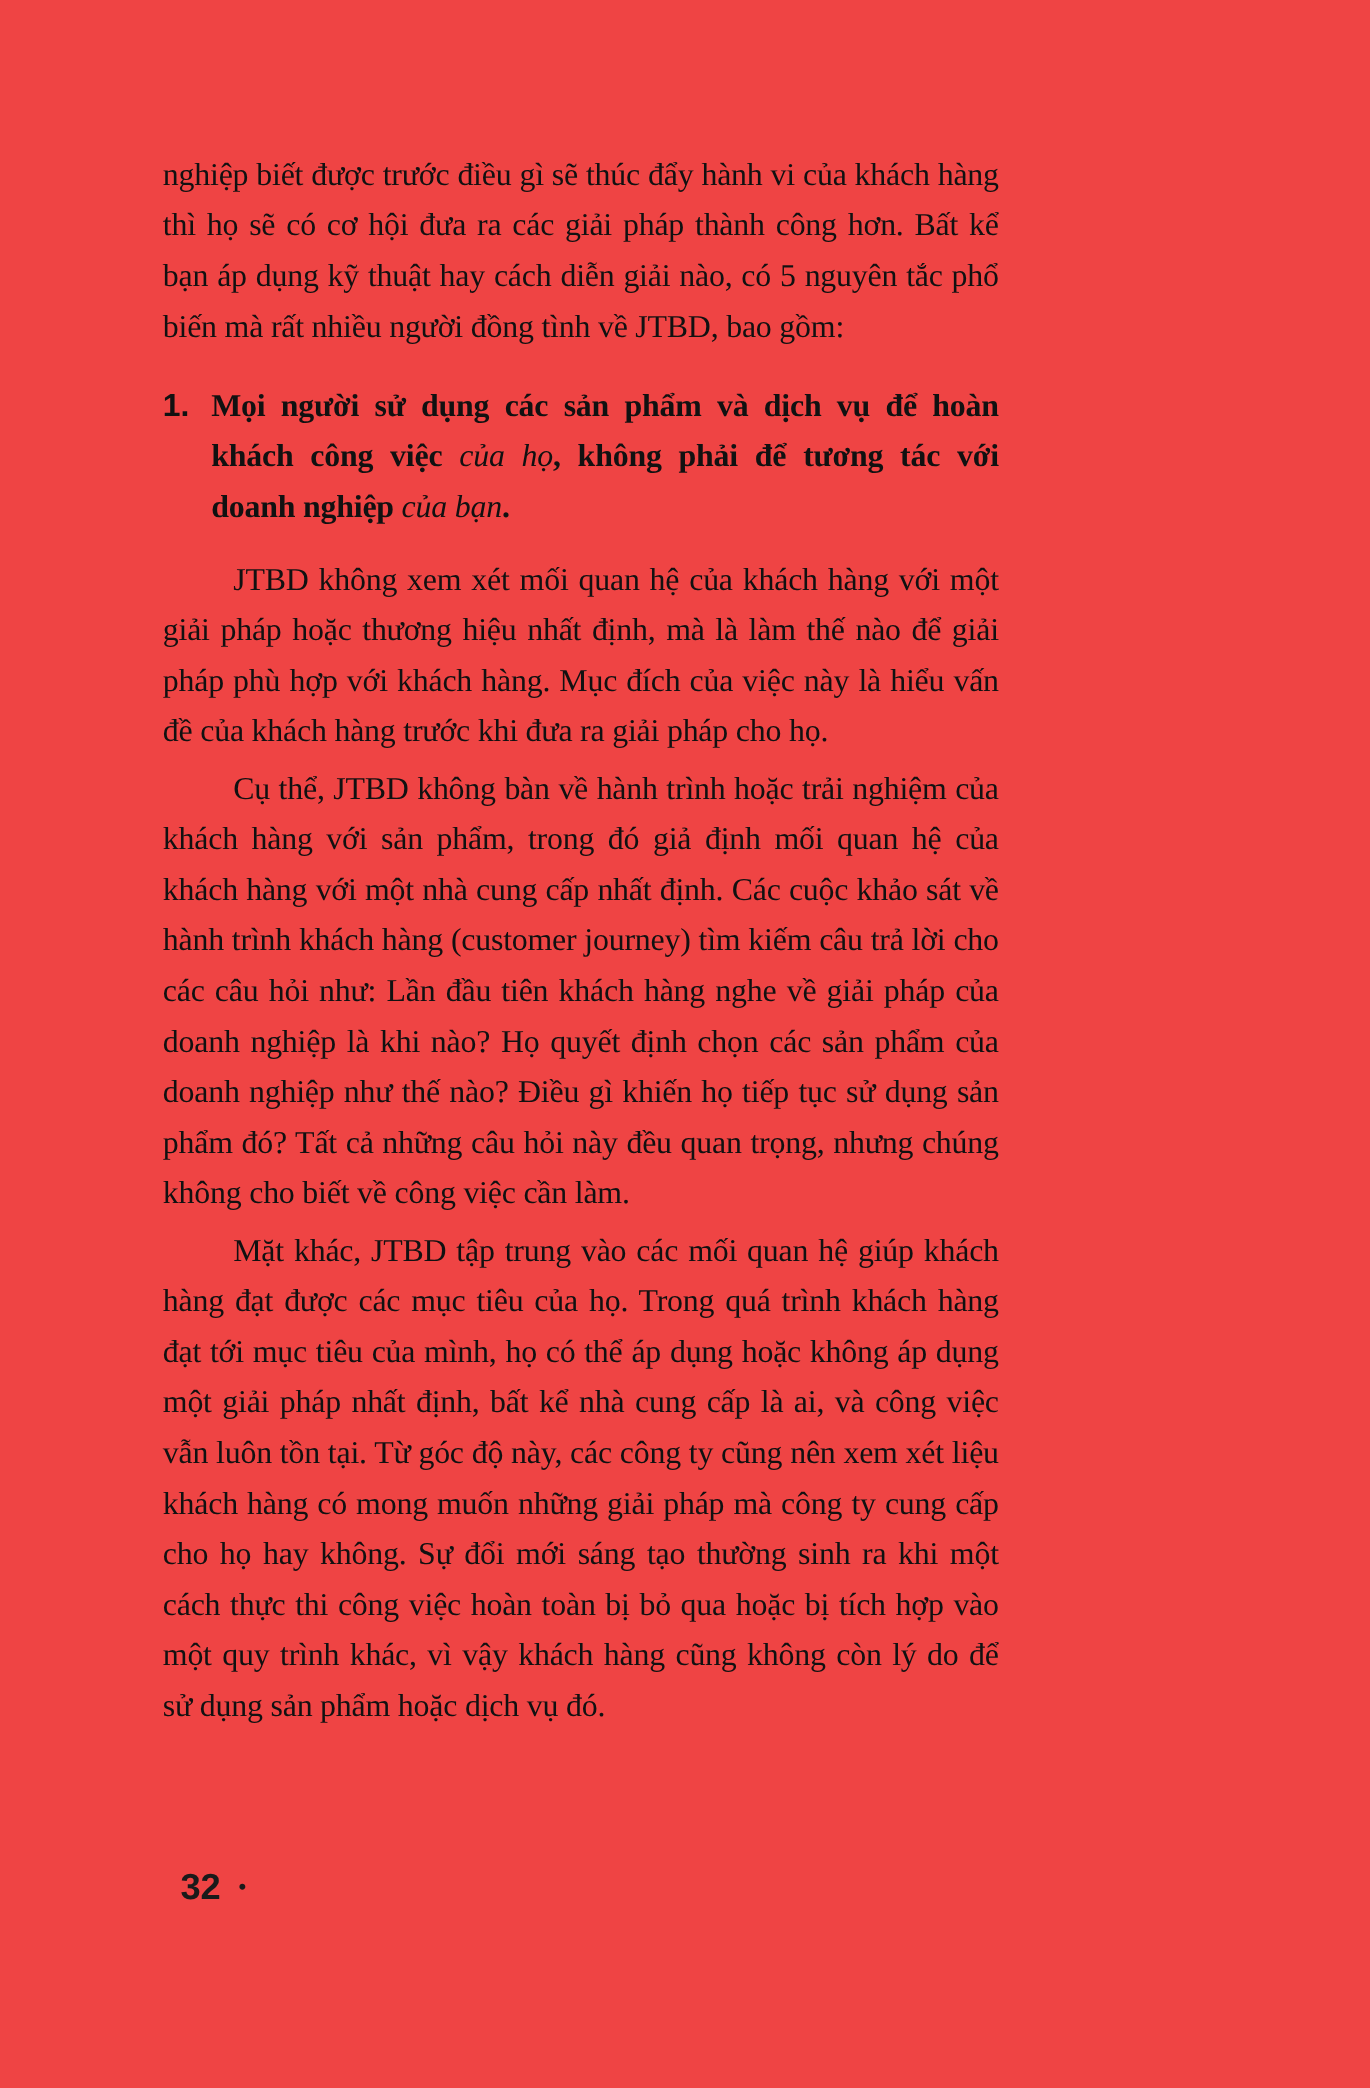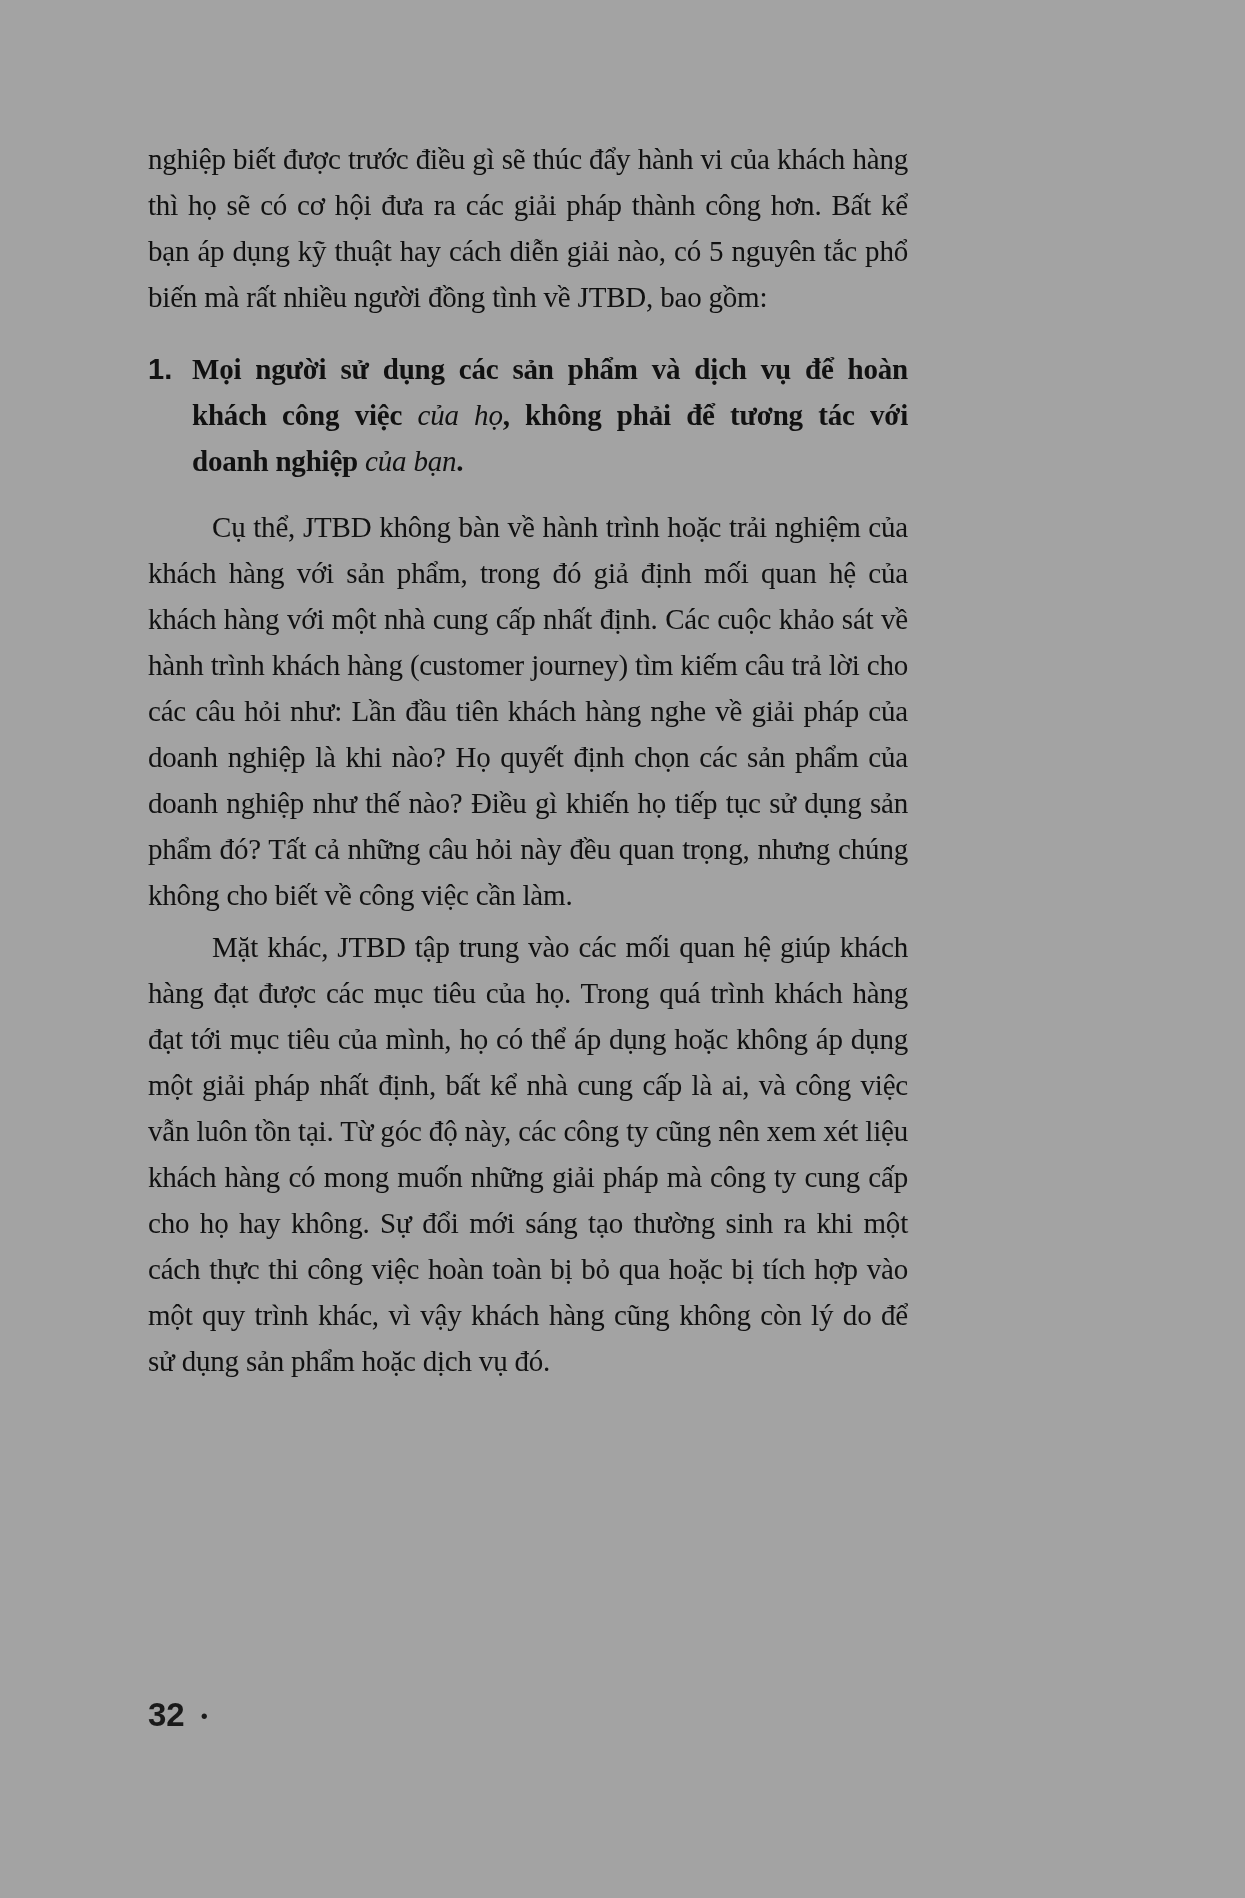--- a/index.html
+++ b/index.html
@@ -18,7 +18,7 @@
   .page {
     position: absolute;
     inset: 0;
-    background: #a3a3a3;
+    background: #ef4444;
   }
   .text-block {
     position: absolute;

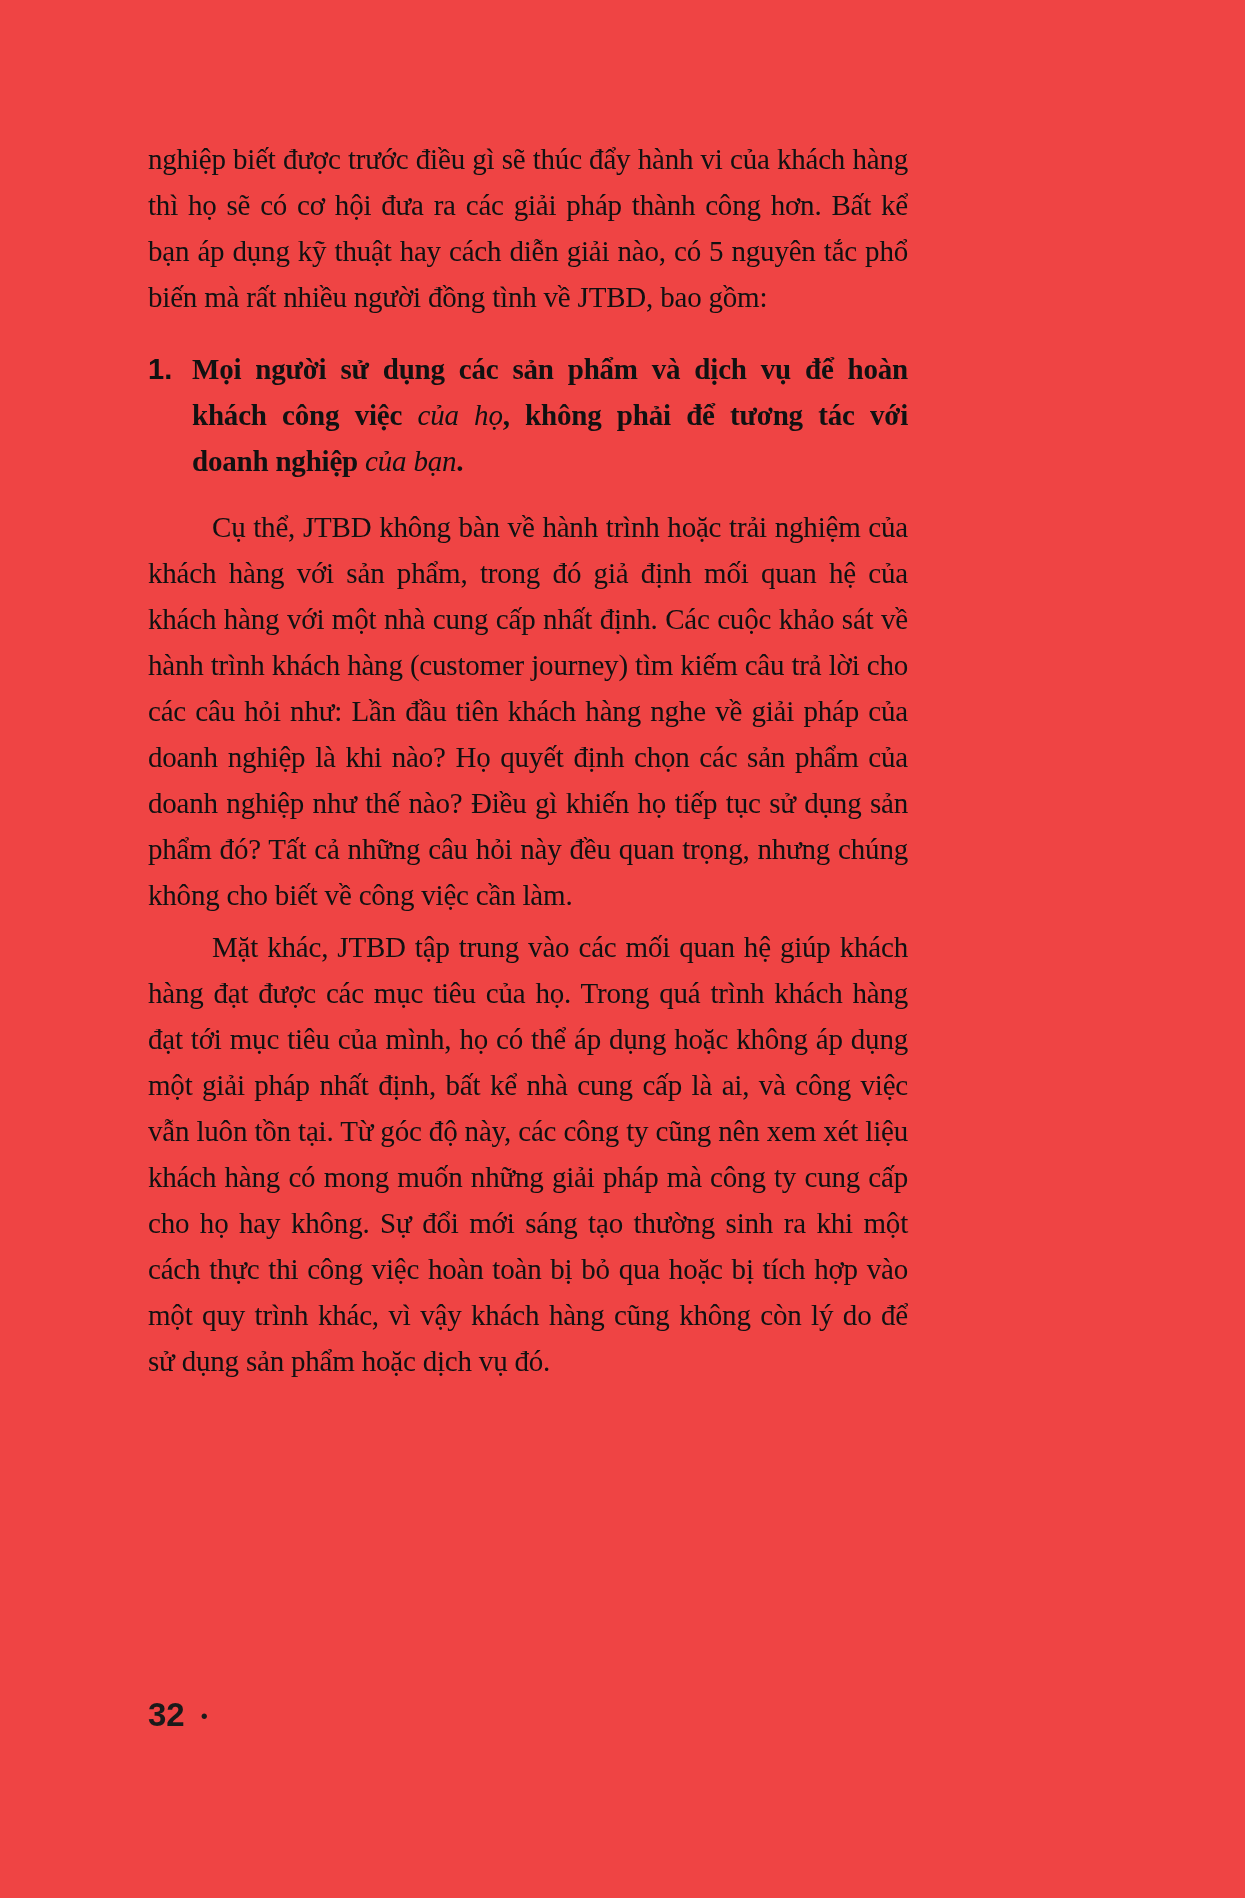--- a/index.html
+++ b/index.html
@@ -105,6 +105,7 @@
       <p class="item-text"><span>Mọi người sử dụng các sản phẩm và dịch vụ để hoàn khách công việc </span><em>của họ</em><span>, không phải để tương tác với doanh nghiệp </span><em>của bạn</em><span>.</span></p>
     </div>
 
+    <p class="para indent">JTBD không xem xét mối quan hệ của khách hàng với một giải pháp hoặc thương hiệu nhất định, mà là làm thế nào để giải pháp phù hợp với khách hàng. Mục đích của việc này là hiểu vấn đề của khách hàng trước khi đưa ra giải pháp cho họ.</p>
 
     <p class="para indent">Cụ thể, JTBD không bàn về hành trình hoặc trải nghiệm của khách hàng với sản phẩm, trong đó giả định mối quan hệ của khách hàng với một nhà cung cấp nhất định. Các cuộc khảo sát về hành trình khách hàng (customer journey) tìm kiếm câu trả lời cho các câu hỏi như: Lần đầu tiên khách hàng nghe về giải pháp của doanh nghiệp là khi nào? Họ quyết định chọn các sản phẩm của doanh nghiệp như thế nào? Điều gì khiến họ tiếp tục sử dụng sản phẩm đó? Tất cả những câu hỏi này đều quan trọng, nhưng chúng không cho biết về công việc cần làm.</p>
 

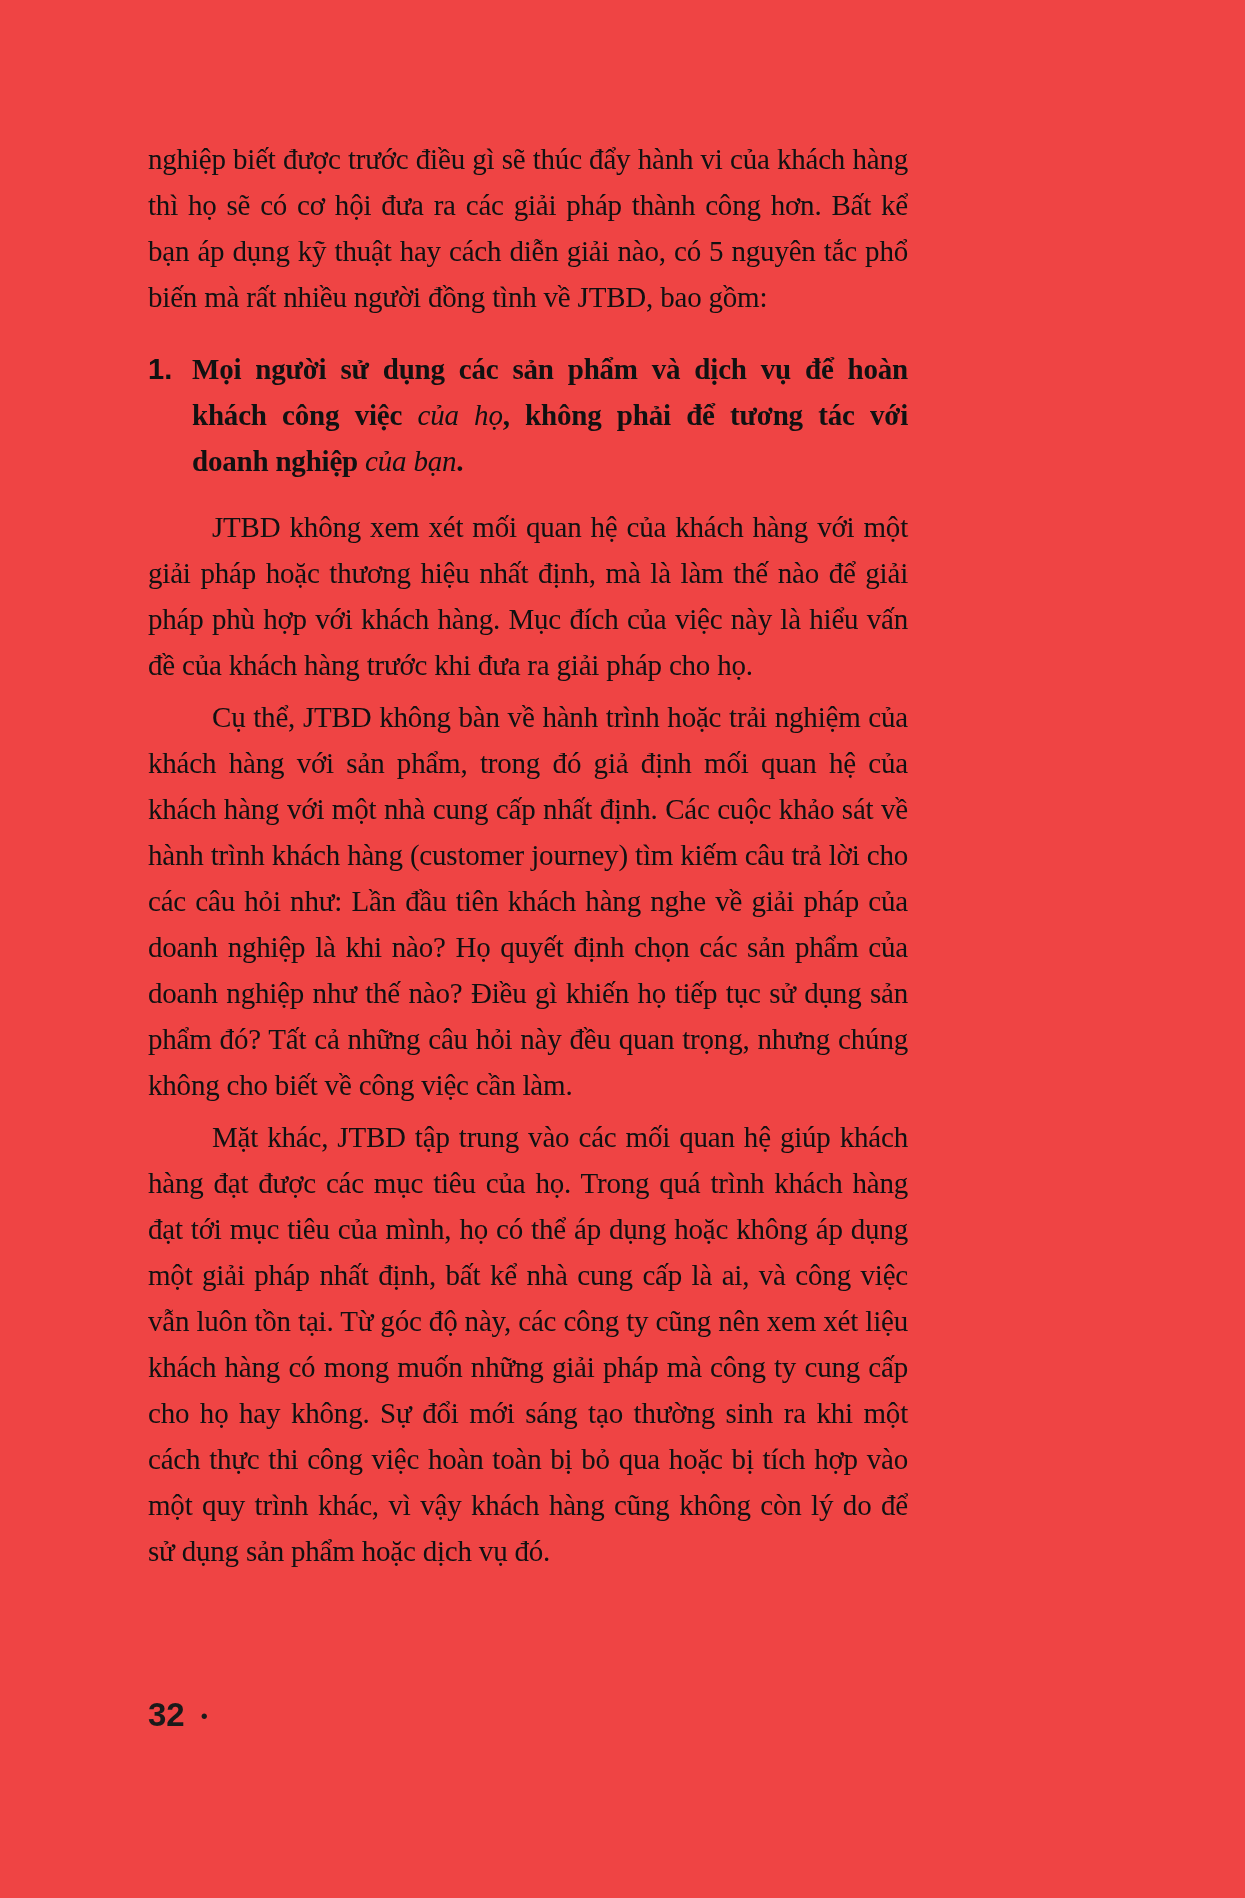--- a/index.html
+++ b/index.html
@@ -65,7 +65,7 @@
   }
   .page-footer {
     position: absolute;
-    left: 148px;
+    left: 164px;
     top: 1698px;
     display: flex;
     align-items: center;

